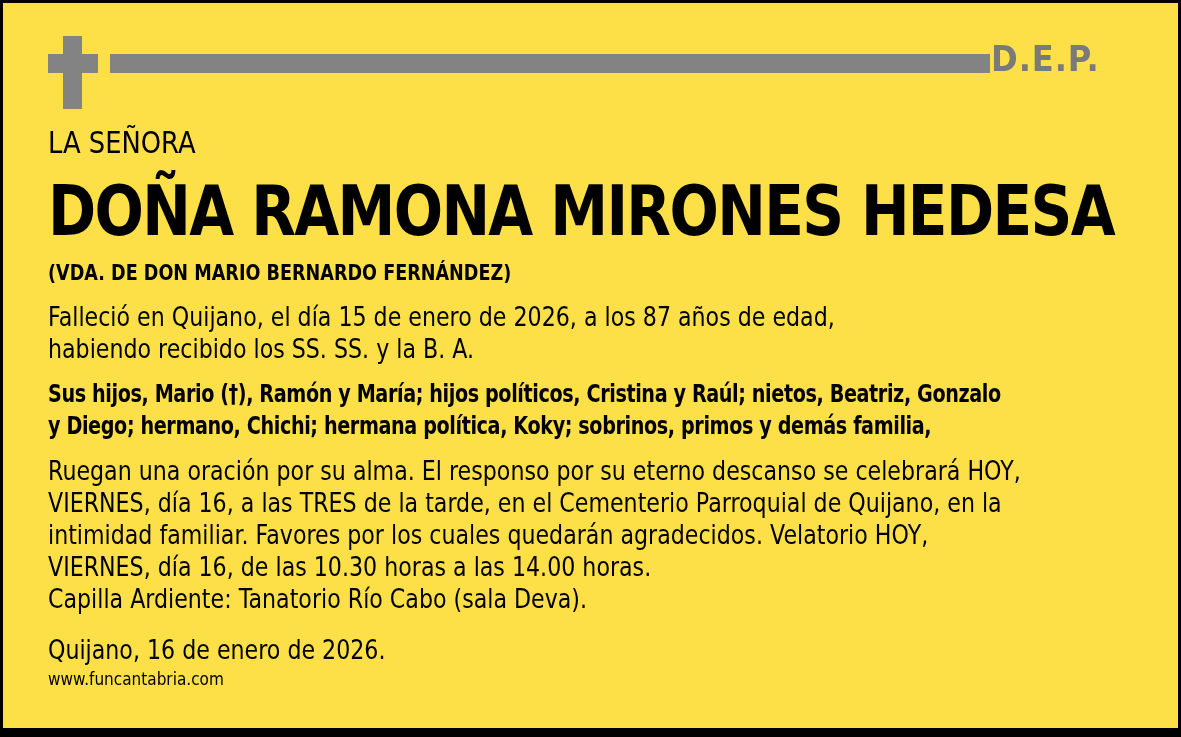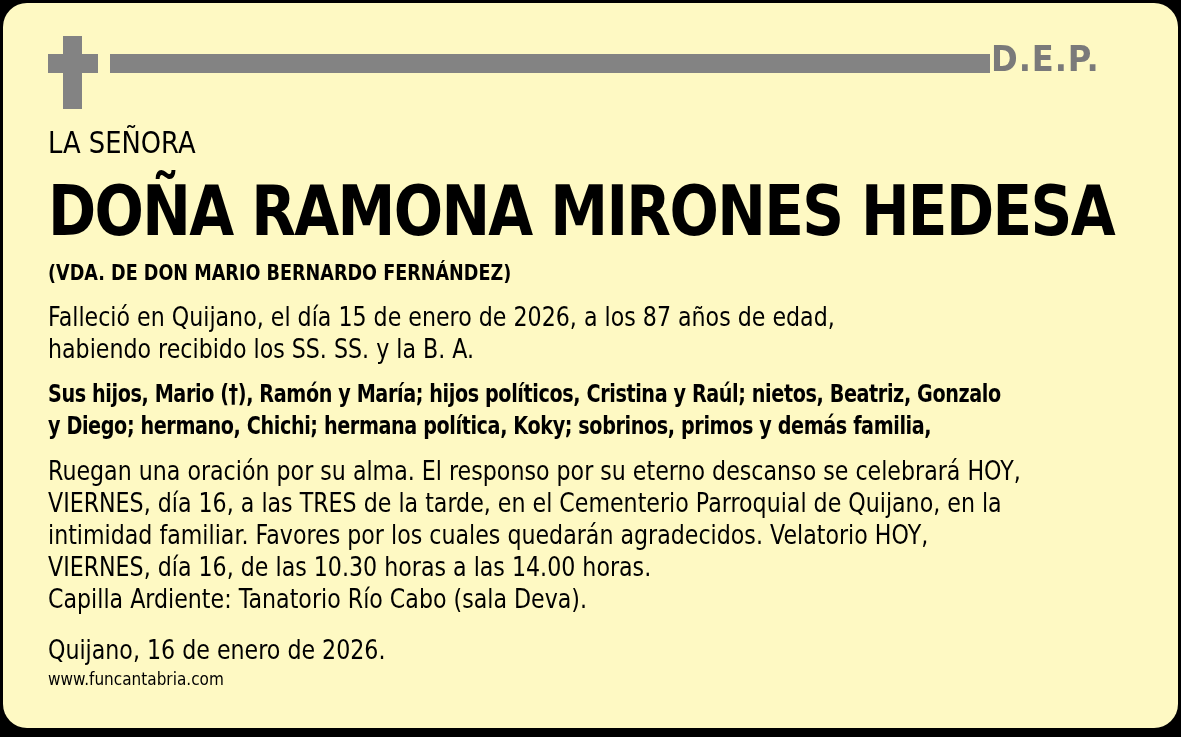--- a/index.html
+++ b/index.html
@@ -8,10 +8,9 @@
       position: absolute;
       left: 3px; top: 3px;
       width: 1175px; height: 725px;
-      background: #fef9c3;
+      background: #fde047;
       color: #000;
       font-family: "Liberation Sans", sans-serif;
-      border-radius: 24px;
     }
     .cross-v {
       position: absolute; left: 60px; top: 33px; width: 19px; height: 73px; background: #838383;

